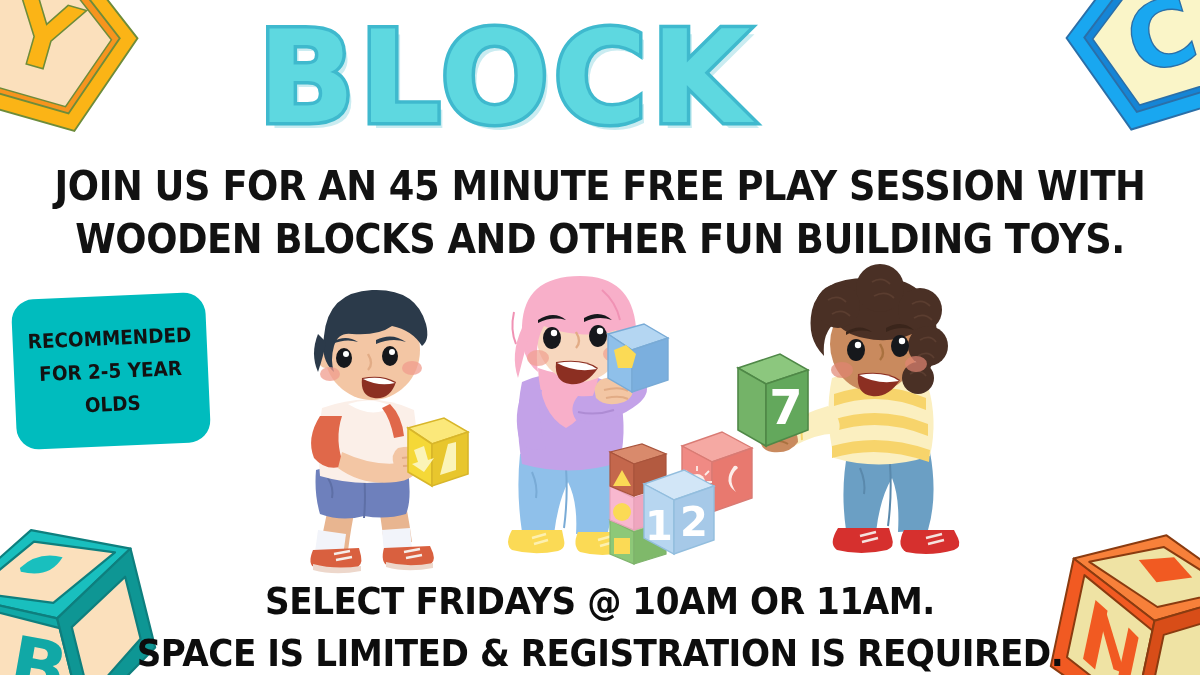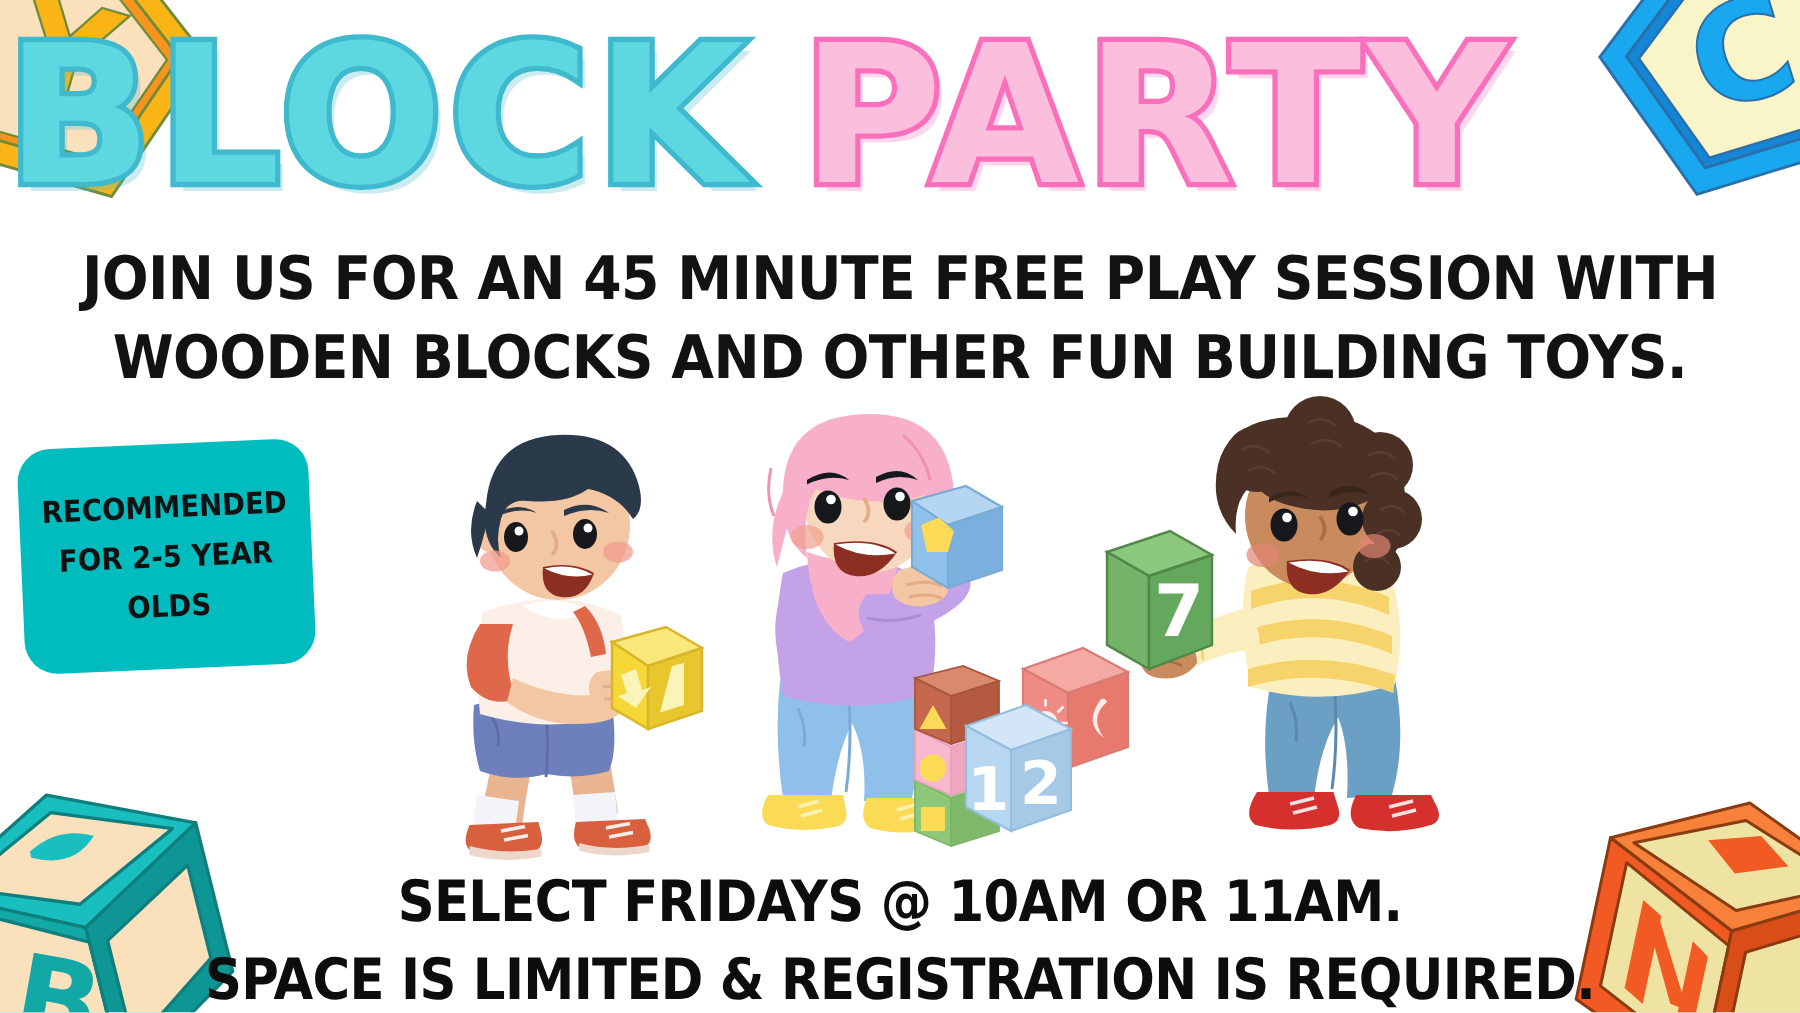--- a/index.html
+++ b/index.html
@@ -175,7 +175,6 @@
 
   <div class="title-row">
     <span class="title-word title-block">BLOCK</span>
-    <span class="title-word title-party">PARTY</span>
   </div>
 
   <div class="subtitle">

